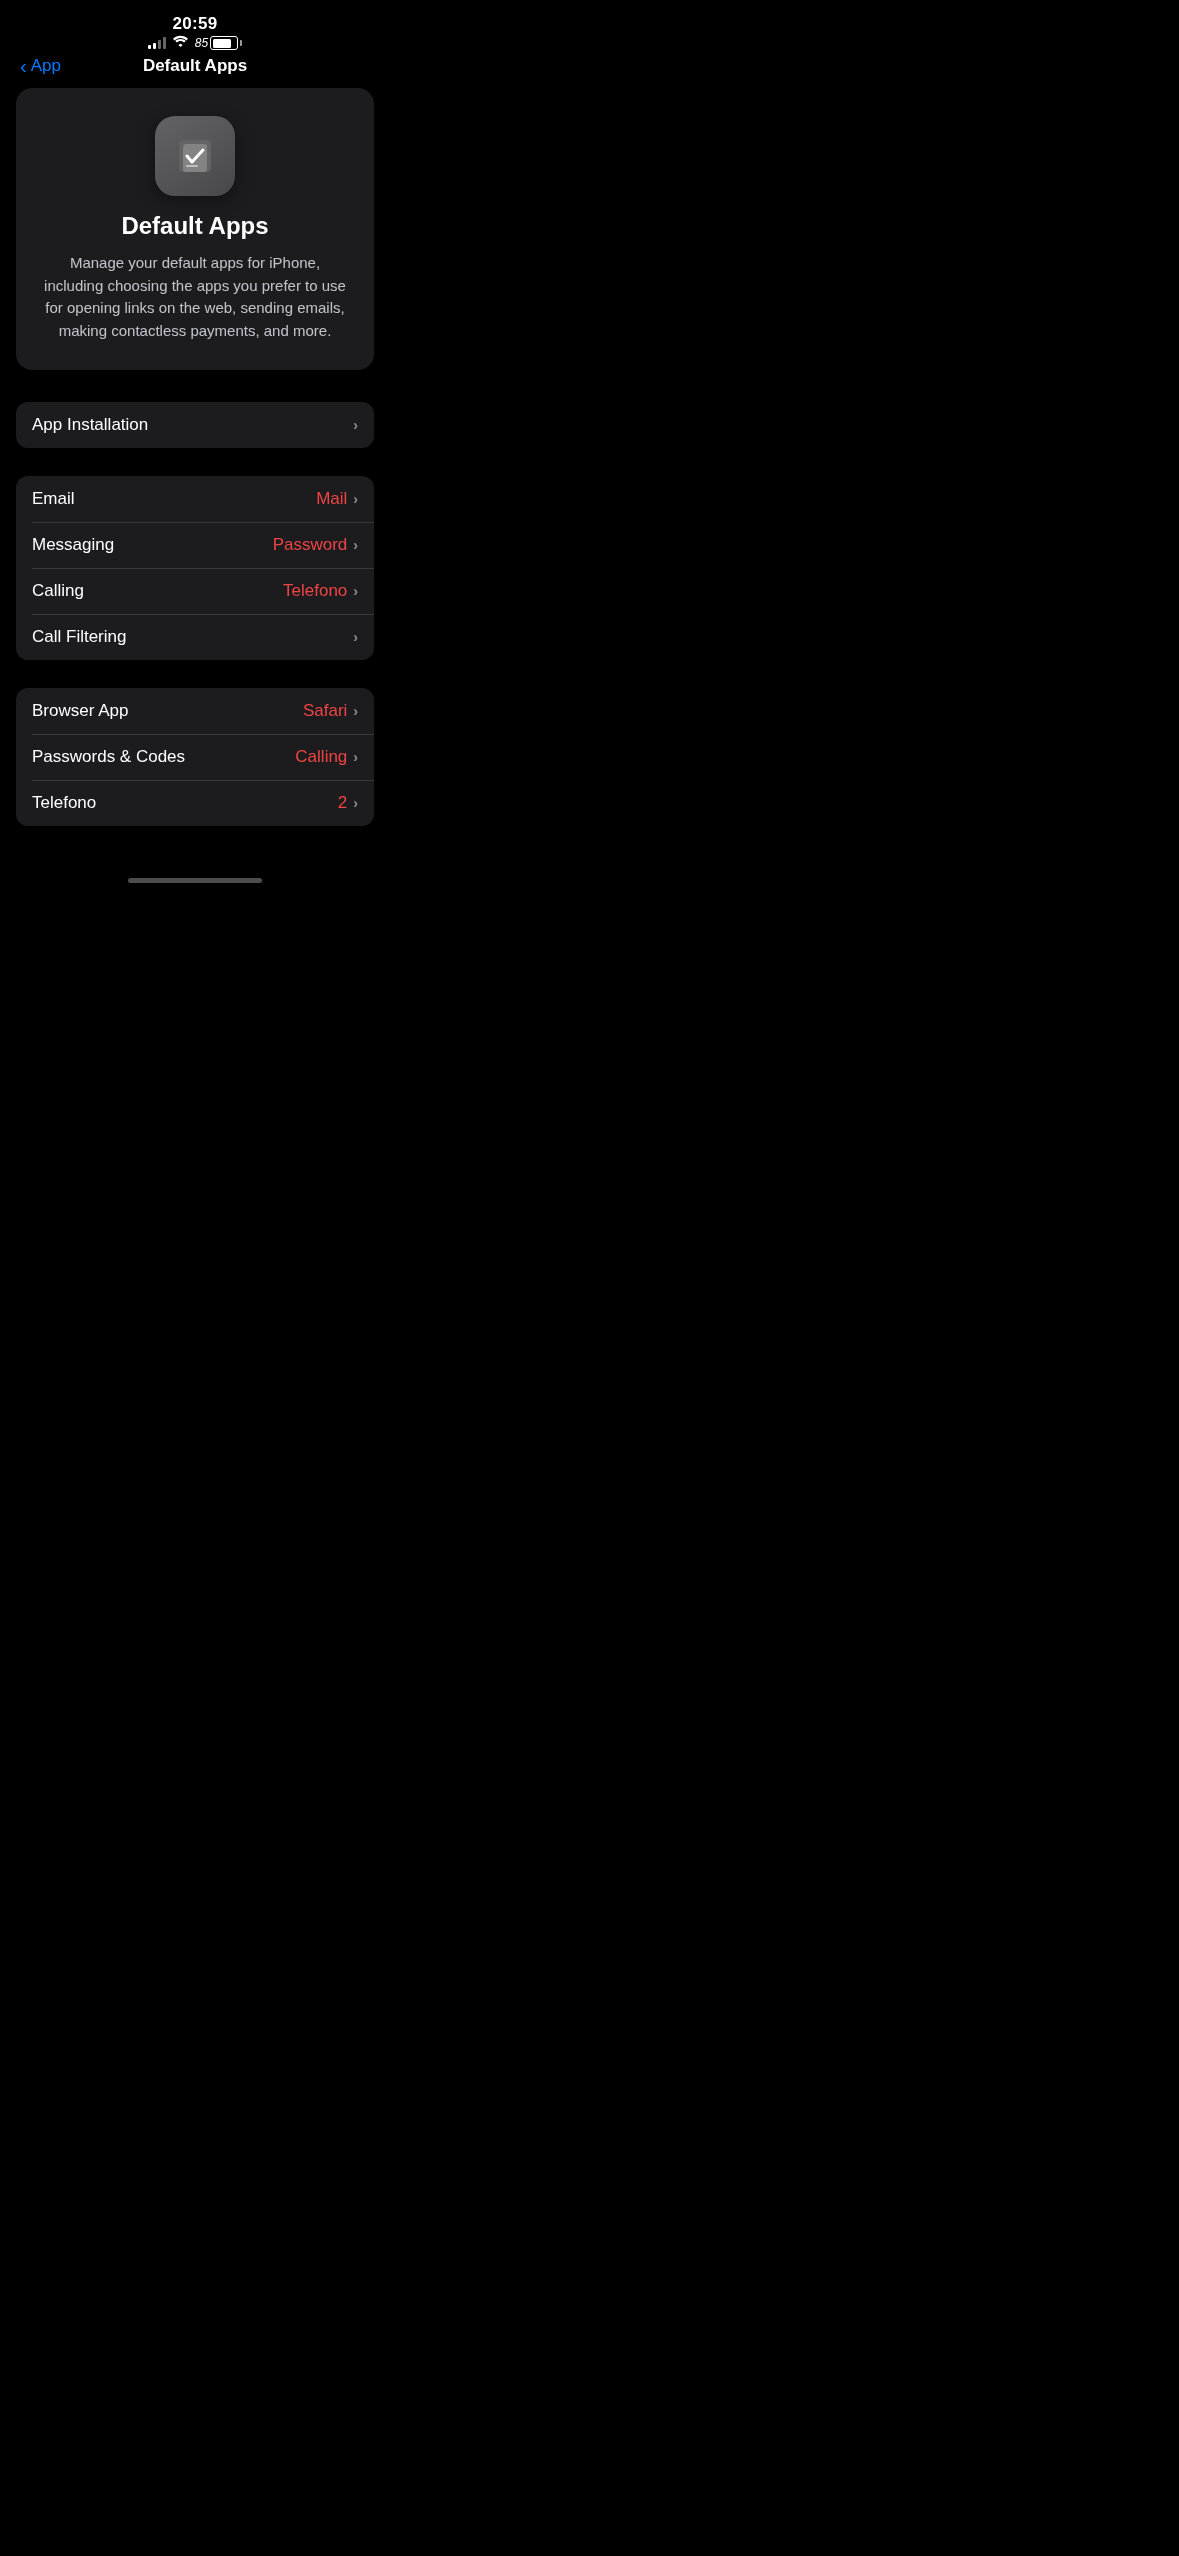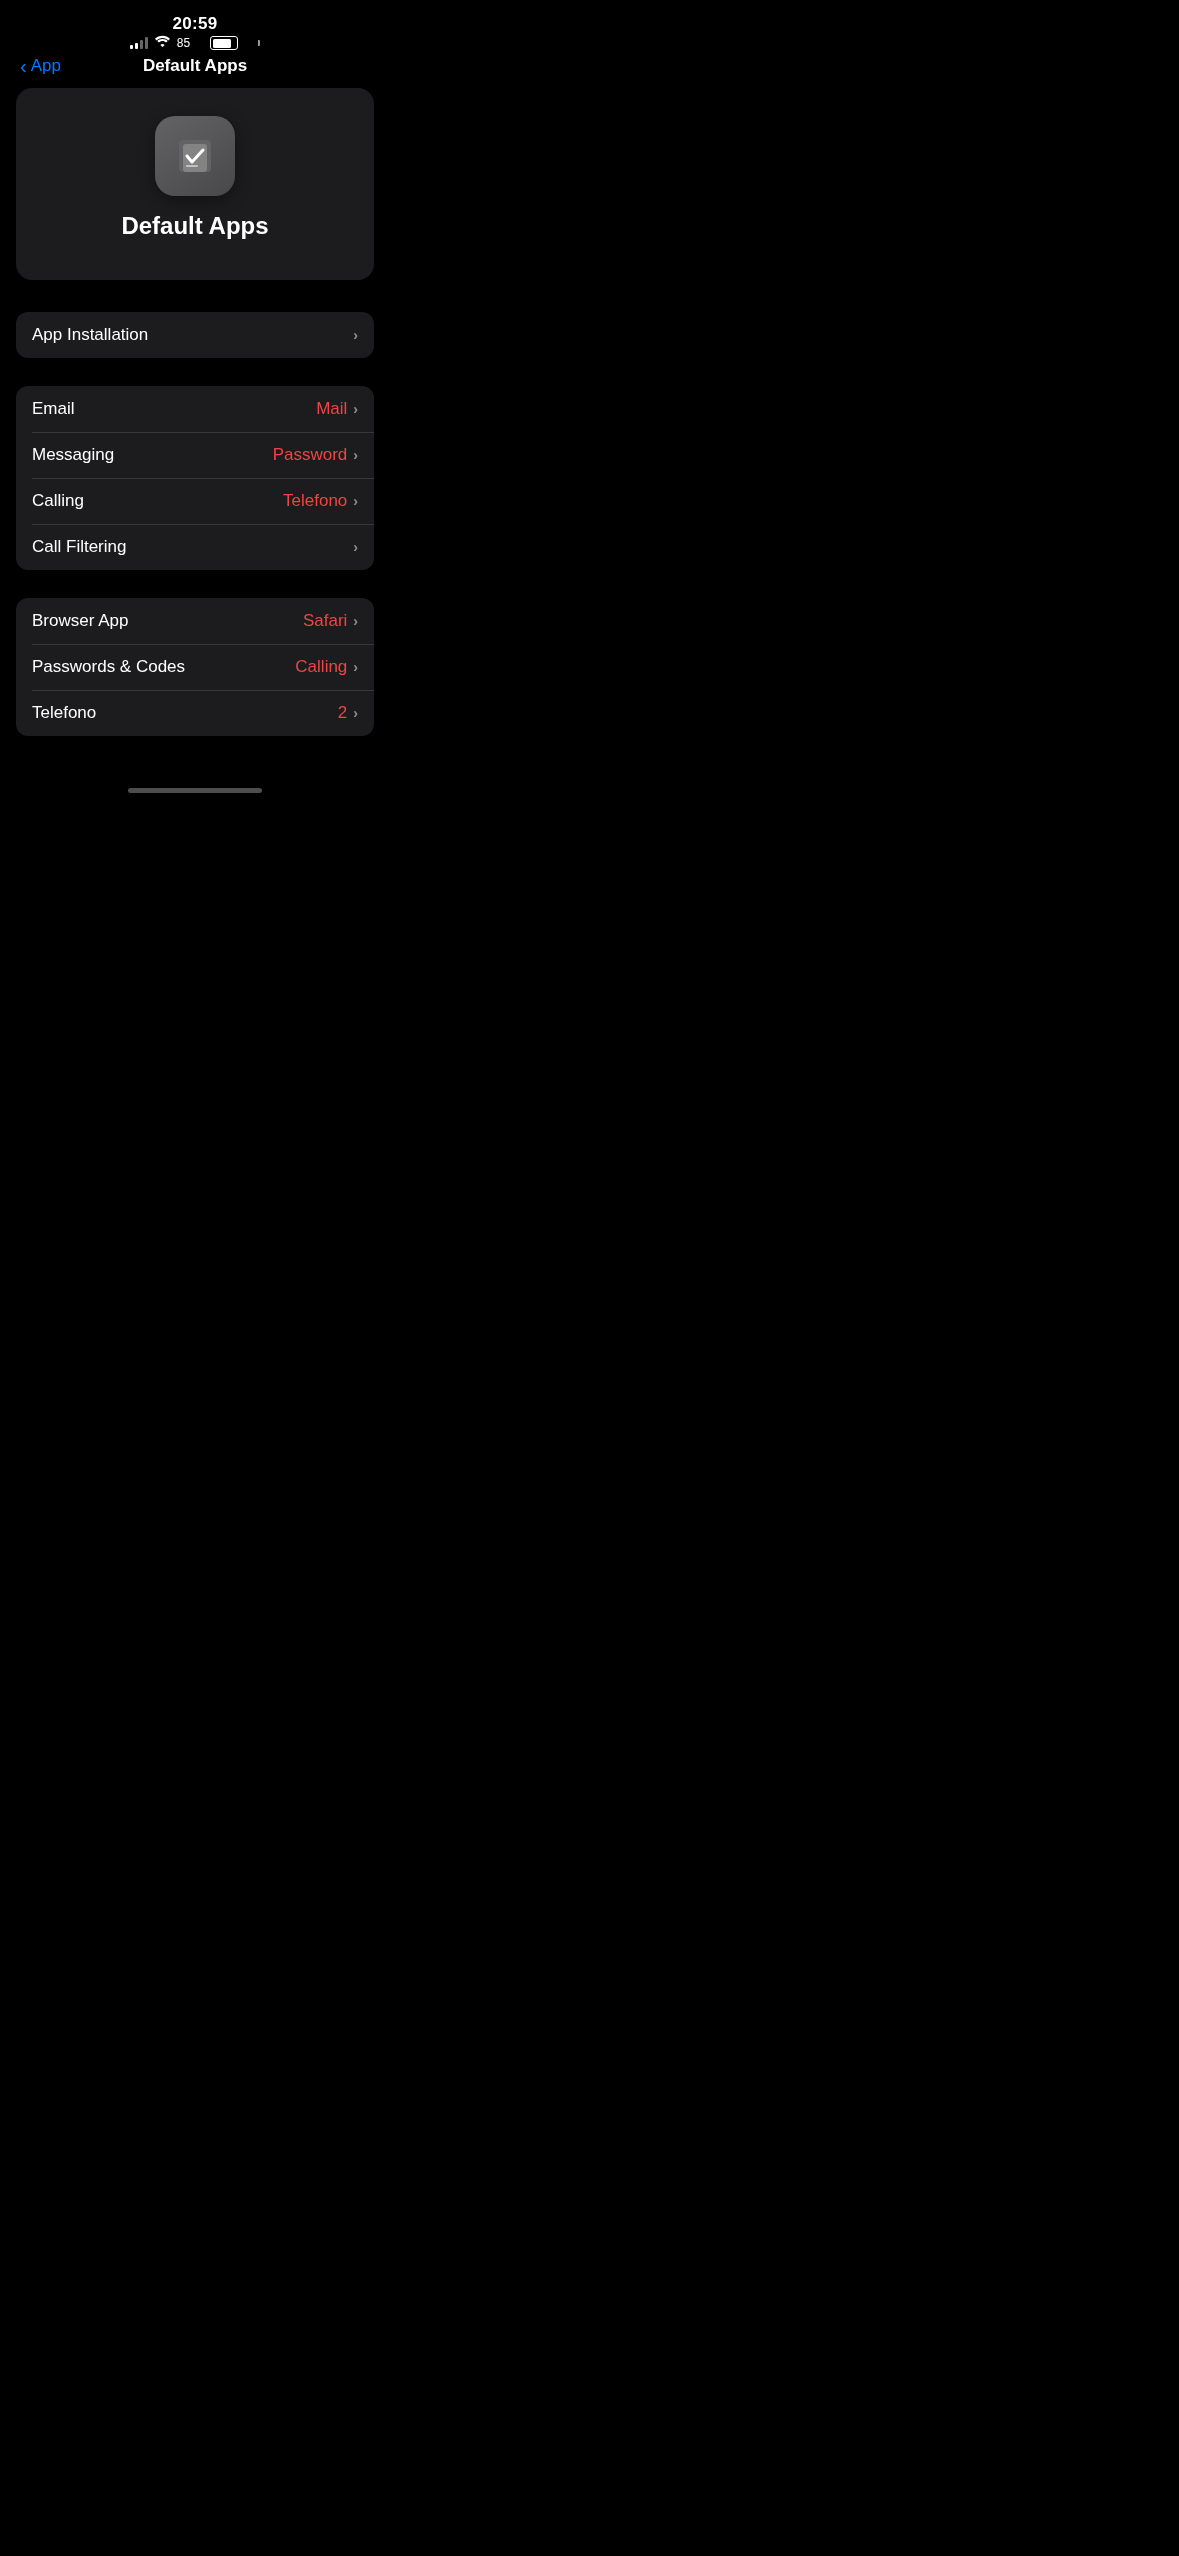--- a/index.html
+++ b/index.html
@@ -61,7 +61,8 @@
     .battery {
       display: flex;
       align-items: center;
-      gap: 20px;
+      gap: 2px;
+      font-style: italic;
     }
 
     .battery-body {

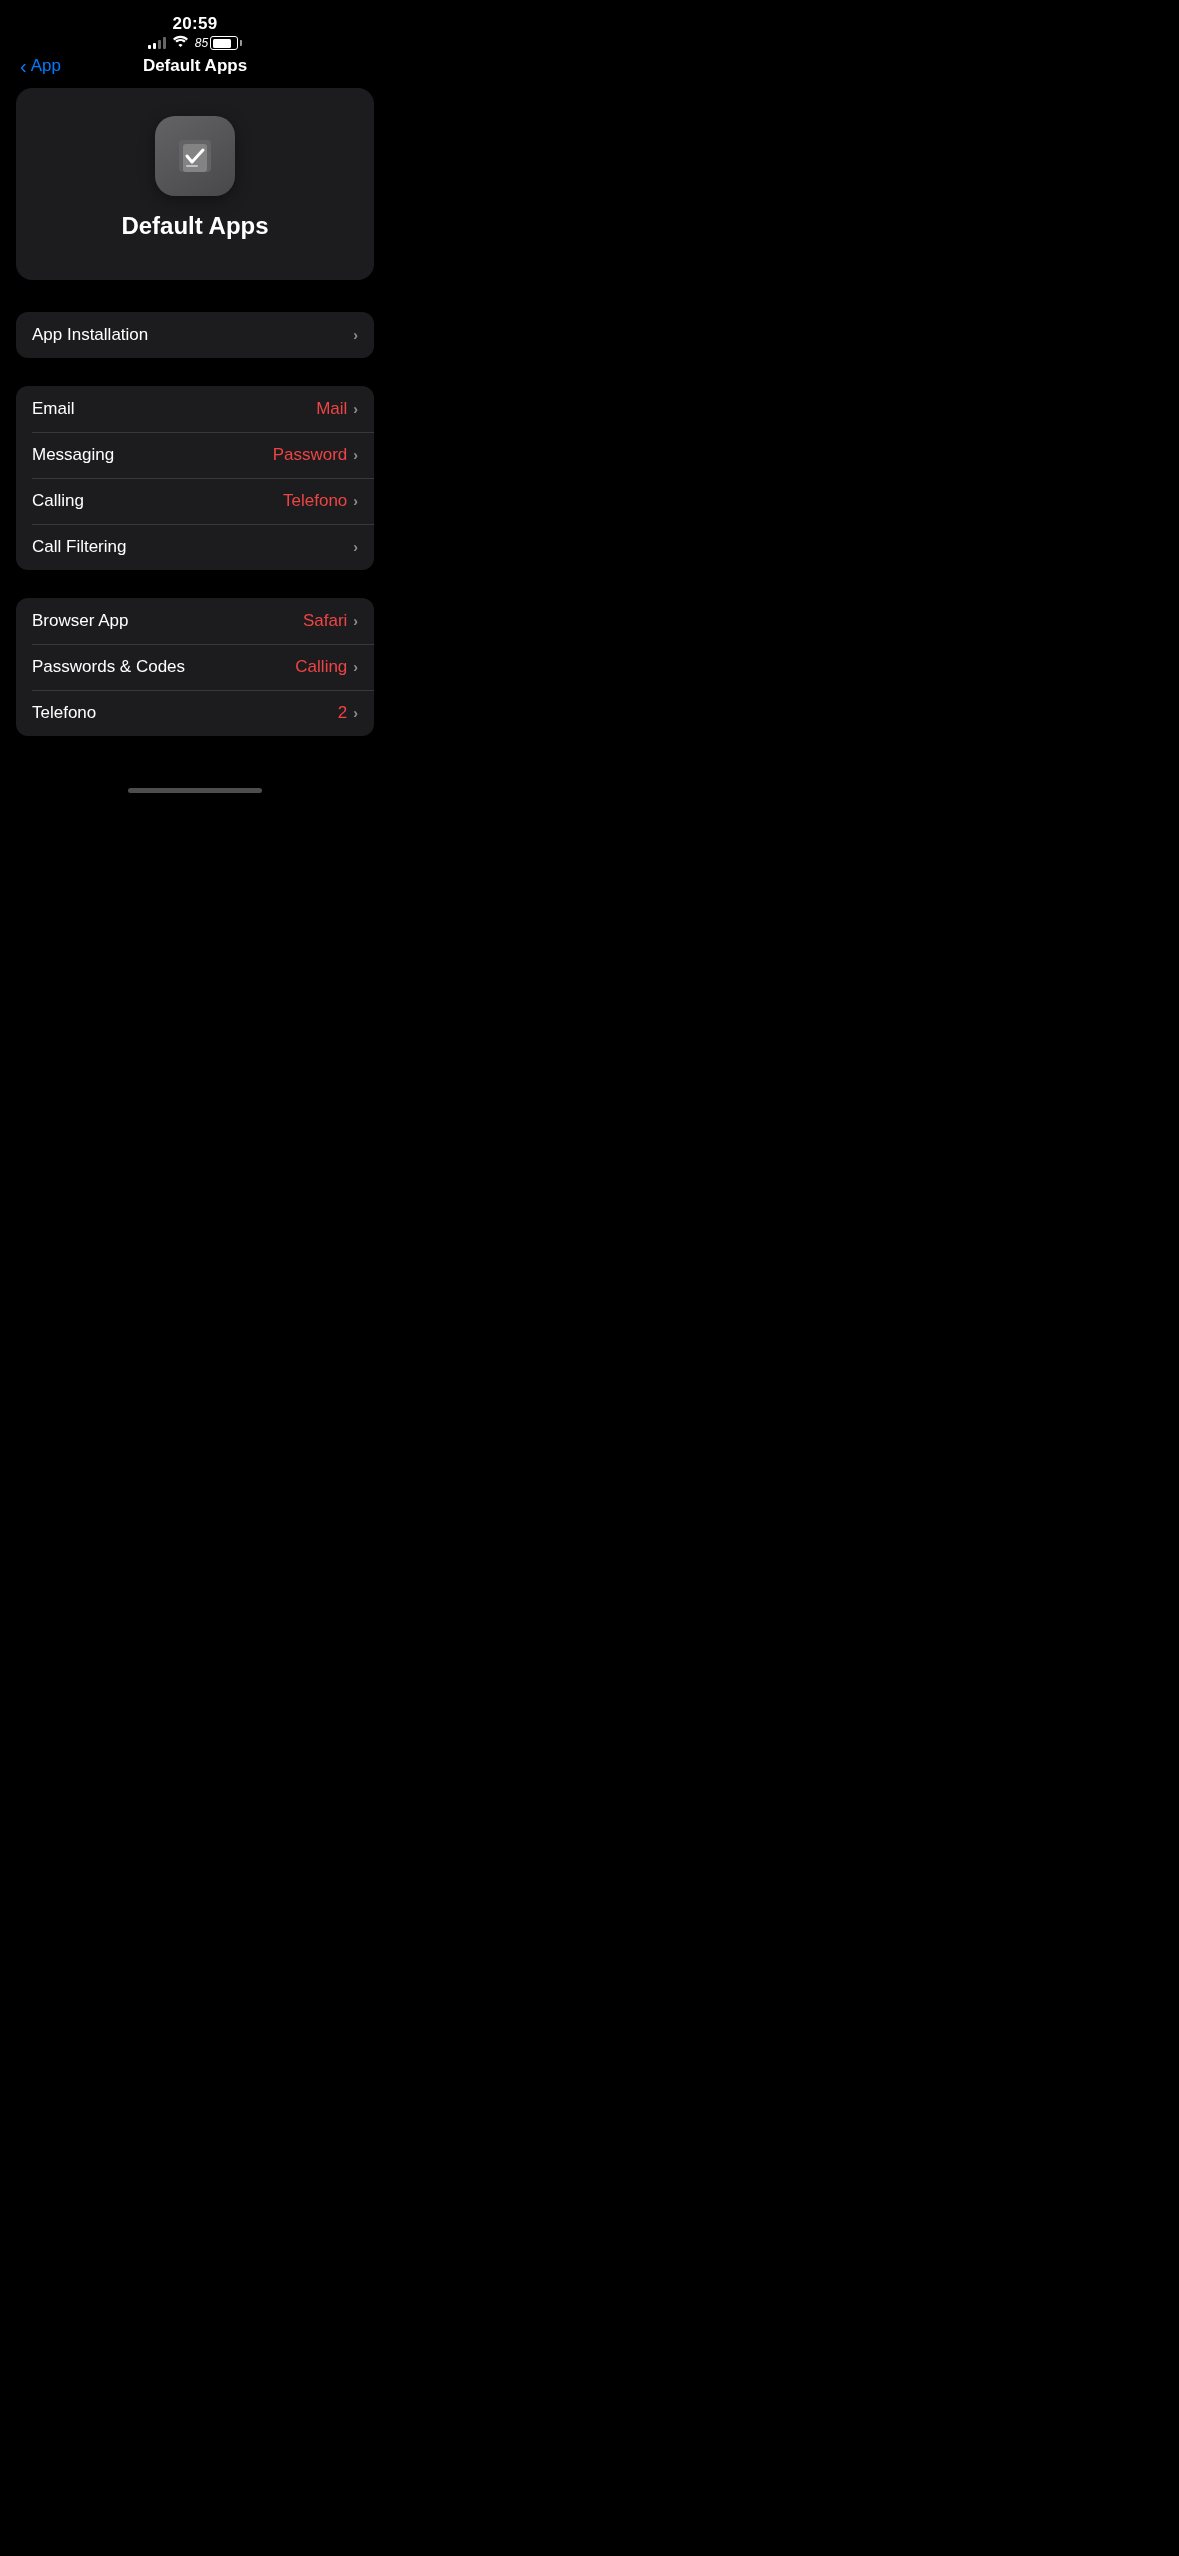--- a/index.html
+++ b/index.html
@@ -293,6 +293,7 @@
       </svg>
     </div>
     <div class="header-title">Default Apps</div>
+    <div class="header-description">Manage your default apps for iPhone, including choosing the apps you prefer to use for opening links on the web, sending emails, making contactless payments, and more.</div>
   </div>
 
   <div class="section">

